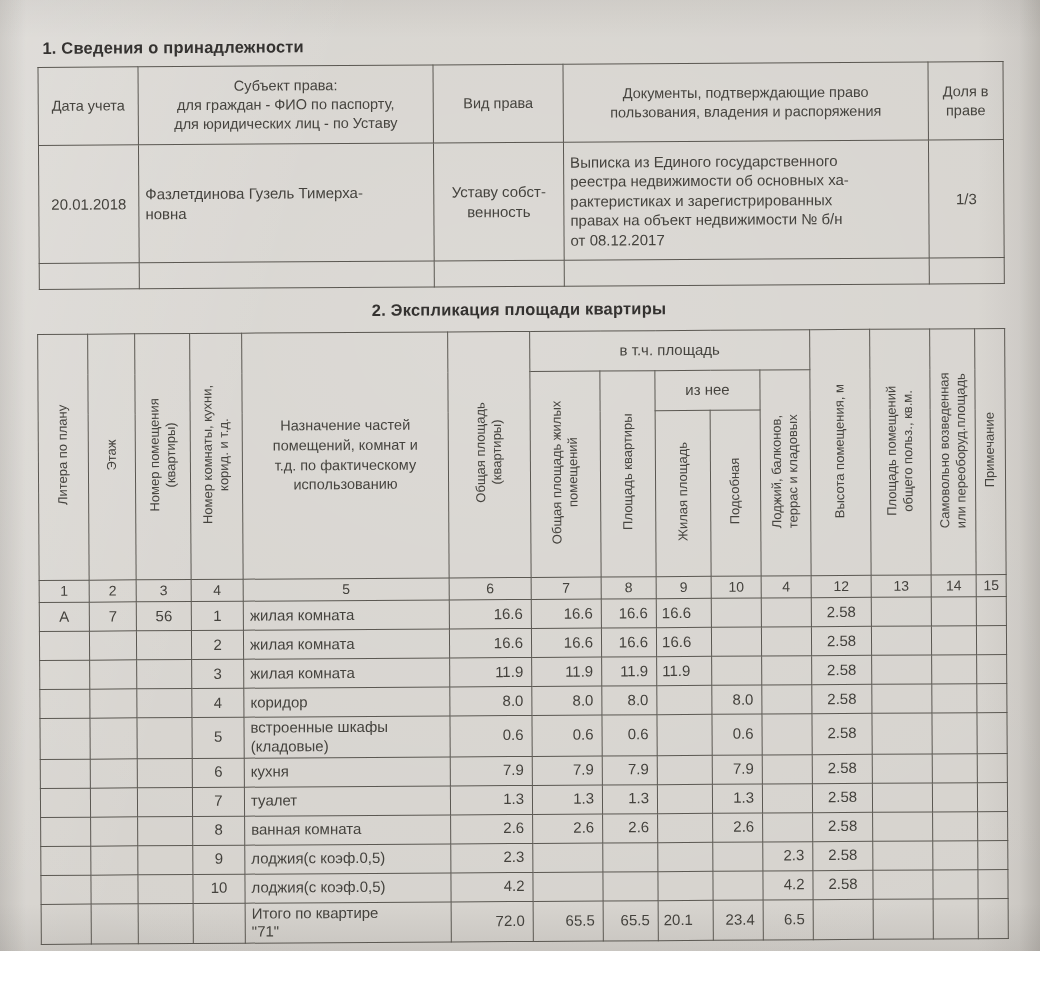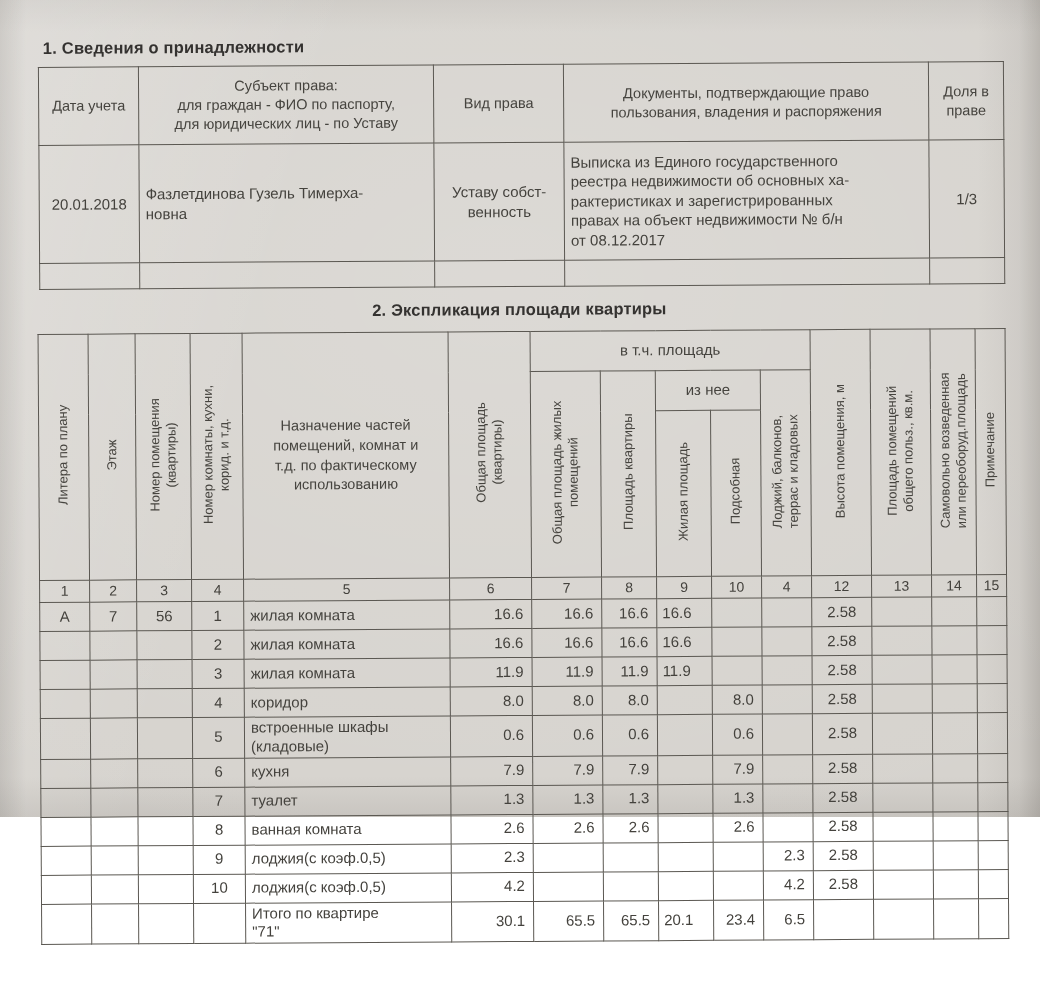--- a/index.html
+++ b/index.html
@@ -8,7 +8,7 @@
     font-family:"Liberation Sans", sans-serif;
   }
   .photo {
-    position:relative; width:1040px; height:817px;
+    position:relative; width:1040px; height:951px;
     background:
       linear-gradient(105deg, rgba(255,255,255,0.20) 0%, rgba(255,255,255,0) 28%),
       radial-gradient(140% 120% at 48% 35%, rgba(255,255,255,0.15) 0%, rgba(255,255,255,0) 62%),

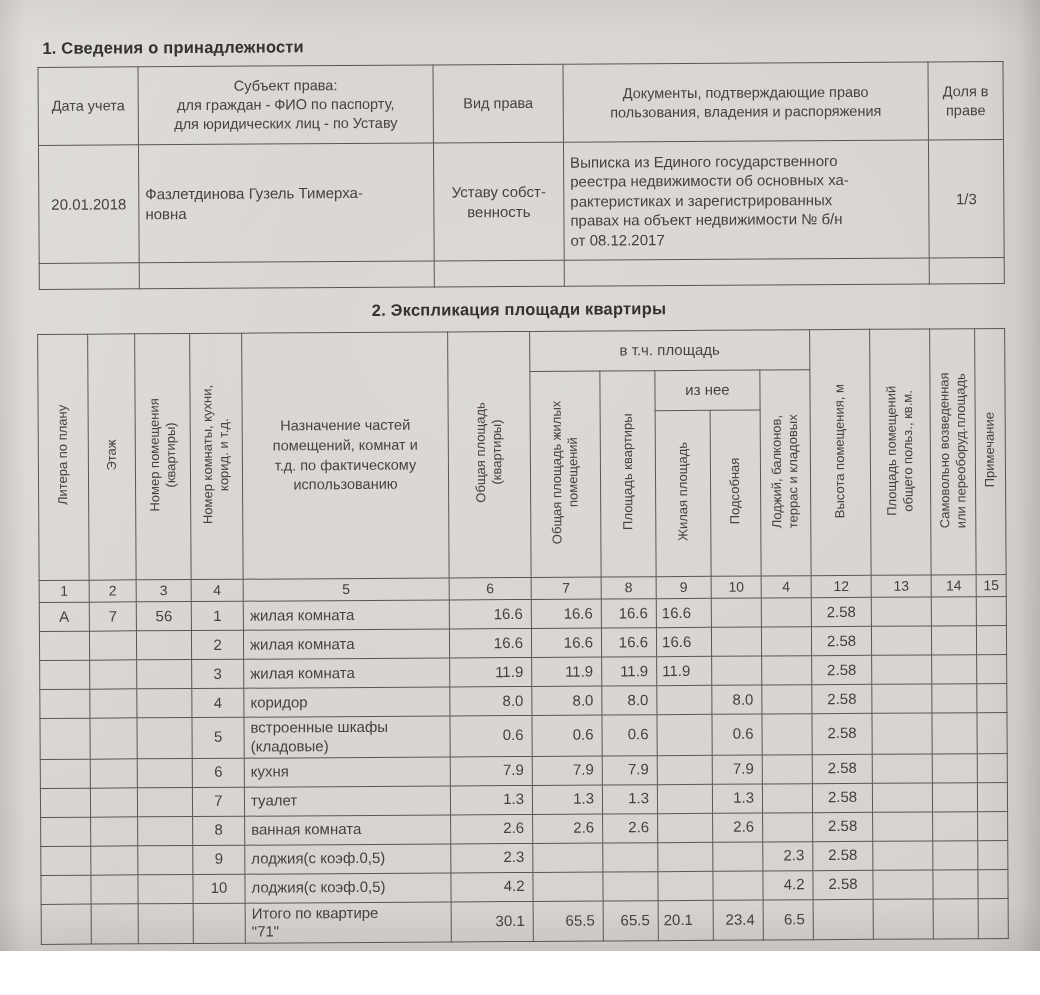--- a/index.html
+++ b/index.html
@@ -365,7 +365,7 @@
             <td class="a-c"></td>
             <td class="a-l">Итого по квартире
 "71"</td>
-            <td class="a-r">30.1</td>
+            <td class="a-r">72.0</td>
             <td class="a-r">65.5</td>
             <td class="a-r">65.5</td>
             <td class="a-l9">20.1</td>

